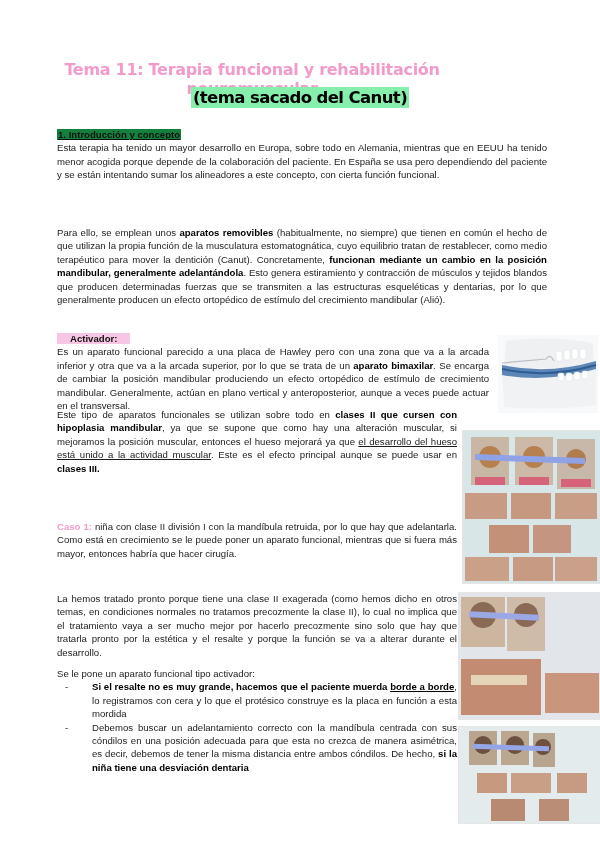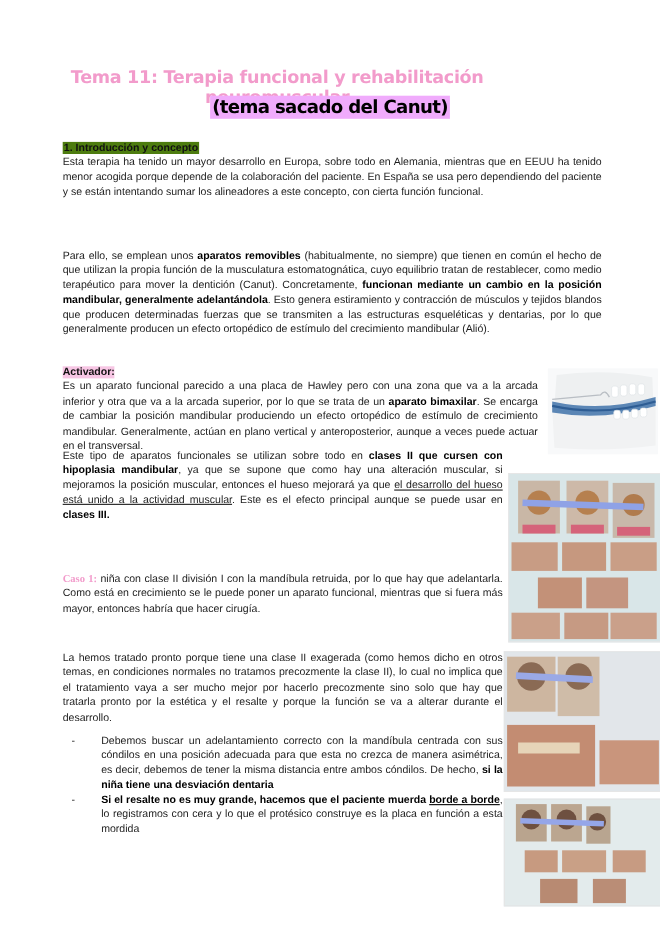--- a/index.html
+++ b/index.html
@@ -9,7 +9,7 @@
            font-family:"DejaVu Sans", sans-serif; font-weight:bold; font-size:16px;
            color:#f29bcb; letter-spacing:-0.3px; }
   .subtitle-wrap { position:absolute; top:87px; left:0; width:600px; text-align:center; }
-  .subtitle { display:inline-block; background:#f0abfc; color:#000;
+  .subtitle { display:inline-block; background:#86efac; color:#000;
               font-family:"DejaVu Sans", sans-serif; font-weight:bold; font-size:16.5px;
               padding:1px 2px; letter-spacing:-0.6px; }
   .p { position:absolute; left:57px; font-size:9.6px; line-height:13.4px;

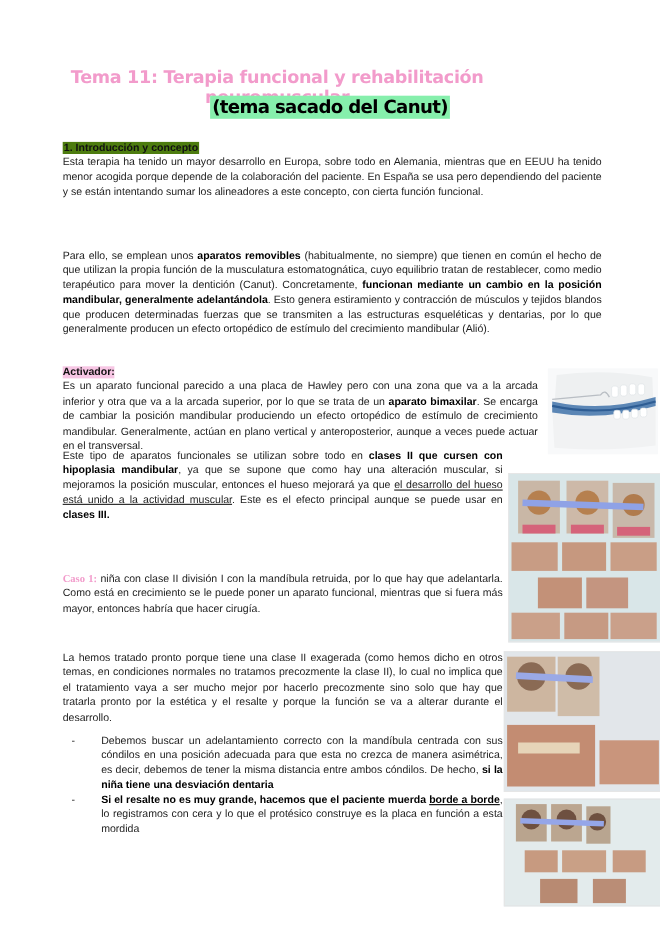--- a/index.html
+++ b/index.html
@@ -16,7 +16,7 @@
        text-align:justify; color:#1c1c1c; }
   .full { width:490px; }
   .narrow { width:400px; }
-  .h { font-weight:bold; color:#111; background:#4d7c0f; padding:0 1px; }
+  .h { font-weight:bold; color:#111; text-decoration:underline; background:#15803d; padding:0 1px; }
   .h2 { font-weight:bold; color:#111; background:#f7c6e4; padding:0 0; }
   b { font-weight:bold; color:#000; }
   u { text-decoration:underline; }

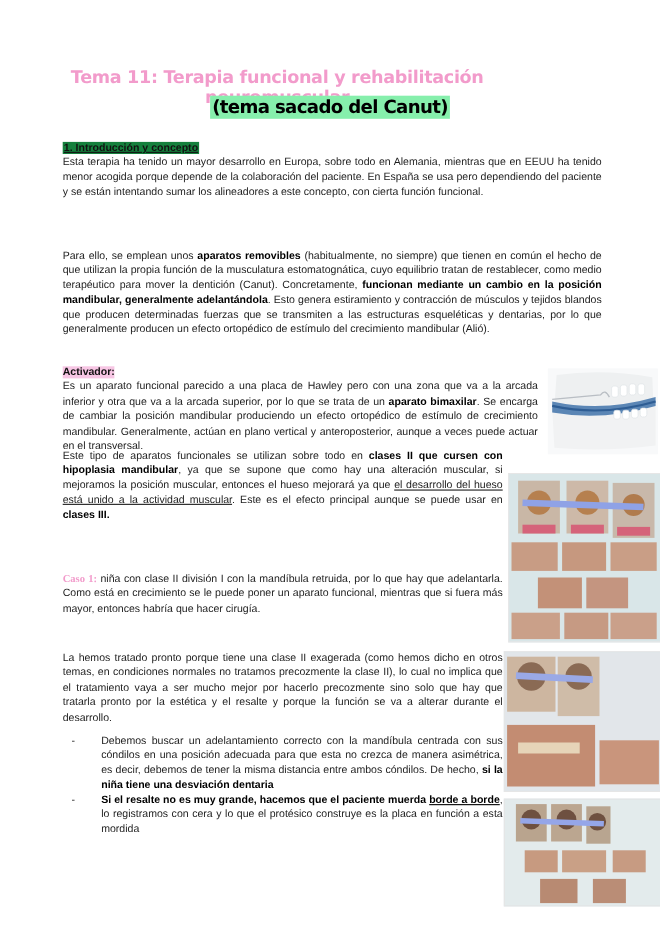--- a/index.html
+++ b/index.html
@@ -17,7 +17,7 @@
   .full { width:490px; }
   .narrow { width:400px; }
   .h { font-weight:bold; color:#111; text-decoration:underline; background:#15803d; padding:0 1px; }
-  .h2 { font-weight:bold; color:#111; background:#f7c6e4; padding:0 0; }
+  .h2 { font-weight:bold; color:#111; background:#f7c6e4; padding:0 13px; }
   b { font-weight:bold; color:#000; }
   u { text-decoration:underline; }
   .caso { color:#f29bcb; font-weight:bold;font-family:Liberation Serif, serif; }

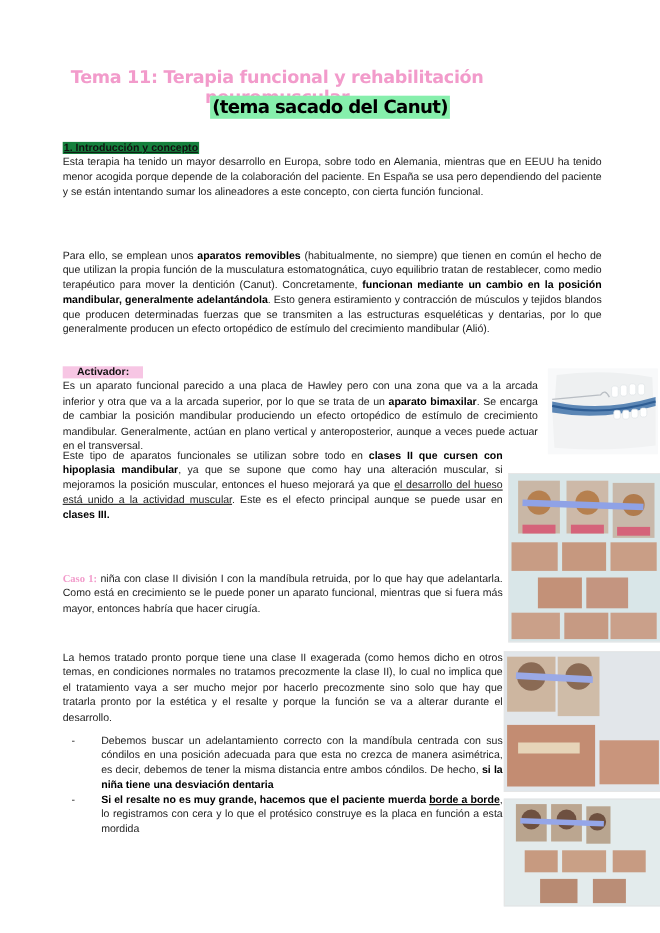--- a/index.html
+++ b/index.html
@@ -20,7 +20,7 @@
   .h2 { font-weight:bold; color:#111; background:#f7c6e4; padding:0 13px; }
   b { font-weight:bold; color:#000; }
   u { text-decoration:underline; }
-  .caso { color:#f29bcb; font-weight:bold;font-family:Liberation Serif, serif; }
+  .caso { color:#f29bcb; font-weight:bold; }
   ul.dash { list-style:none; margin:0; padding:0; }
   ul.dash li { position:relative; padding-left:35px; margin:0; }
   ul.dash li::before { content:"-"; position:absolute; left:8px; top:0; }

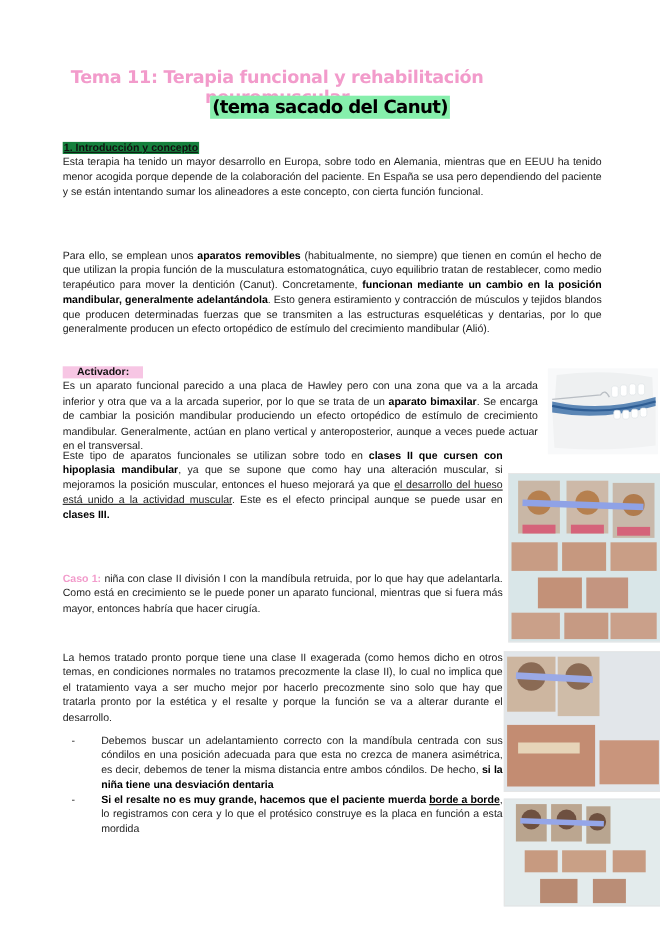--- a/index.html
+++ b/index.html
@@ -90,6 +90,7 @@
   </div>
 
   <div class="p narrow" style="top:667px;">
+    <span>Se le pone un aparato funcional tipo activador:</span>
     <ul class="dash">
       <li><span>Debemos buscar un adelantamiento correcto con la mandíbula centrada con sus cóndilos en una posición adecuada para que esta no crezca de manera asimétrica, es decir, debemos de tener la misma distancia entre ambos cóndilos. De hecho, </span><b>si la niña tiene una desviación dentaria</b></li>
       <li><b>Si el resalte no es muy grande, hacemos que el paciente muerda </b><b><u>borde a borde</u></b><span>, lo registramos con cera y lo que el protésico construye es la placa en función a esta mordida</span></li>

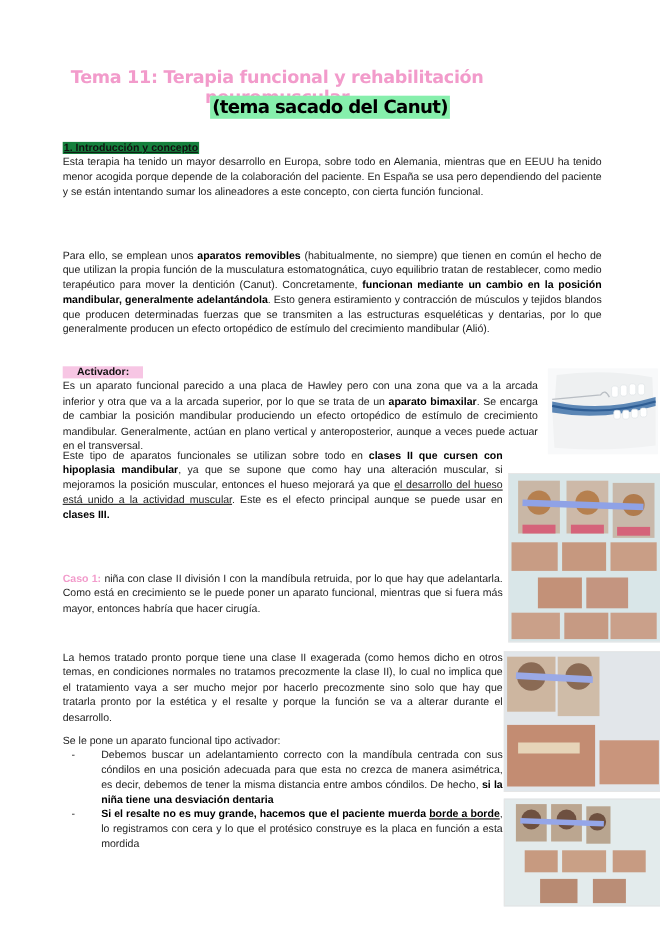--- a/index.html
+++ b/index.html
@@ -92,8 +92,8 @@
   <div class="p narrow" style="top:667px;">
     <span>Se le pone un aparato funcional tipo activador:</span>
     <ul class="dash">
+      <li><b>Si el resalte no es muy grande, hacemos que el paciente muerda </b><b><u>borde a borde</u></b><span>, lo registramos con cera y lo que el protésico construye es la placa en función a esta mordida</span></li>
       <li><span>Debemos buscar un adelantamiento correcto con la mandíbula centrada con sus cóndilos en una posición adecuada para que esta no crezca de manera asimétrica, es decir, debemos de tener la misma distancia entre ambos cóndilos. De hecho, </span><b>si la niña tiene una desviación dentaria</b></li>
-      <li><b>Si el resalte no es muy grande, hacemos que el paciente muerda </b><b><u>borde a borde</u></b><span>, lo registramos con cera y lo que el protésico construye es la placa en función a esta mordida</span></li>
     </ul>
   </div>
 

